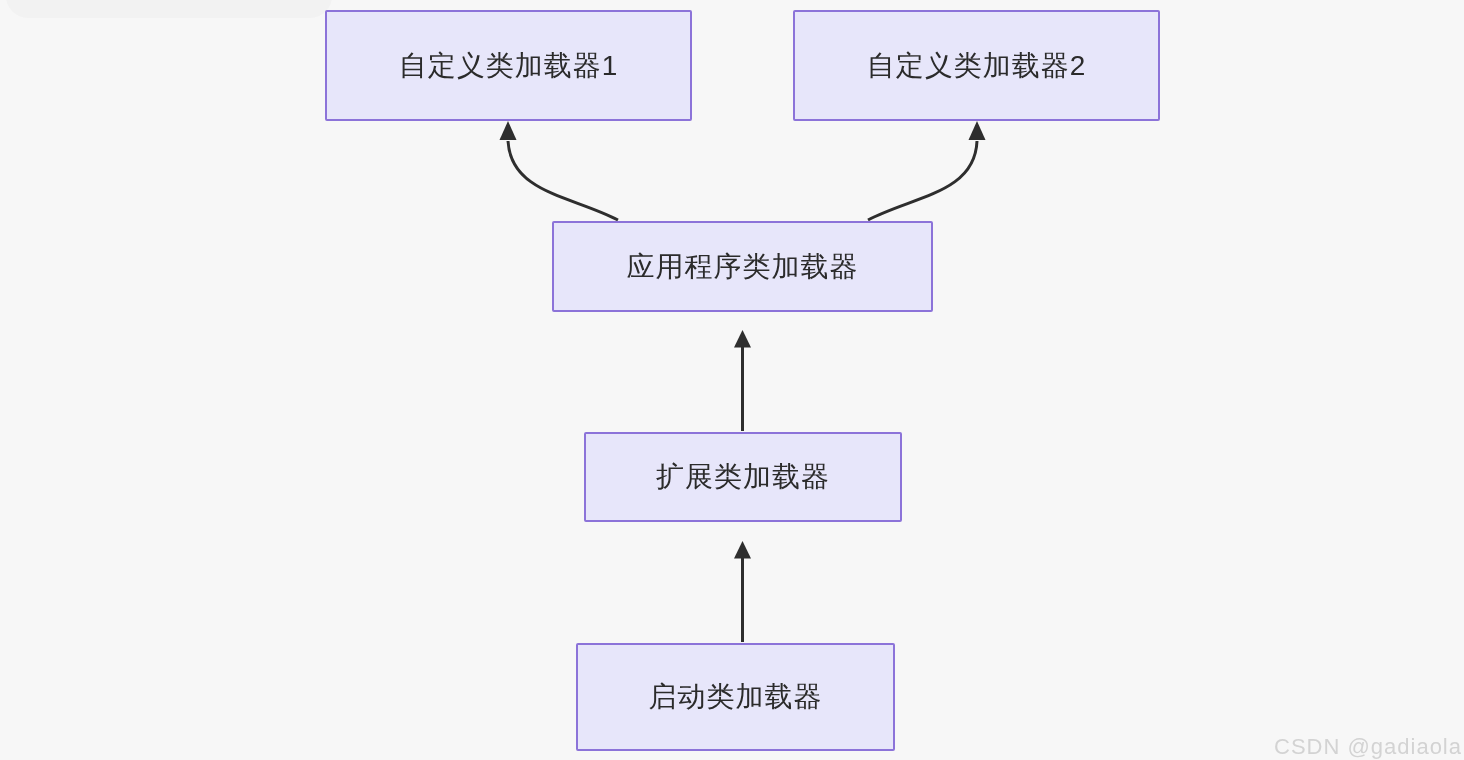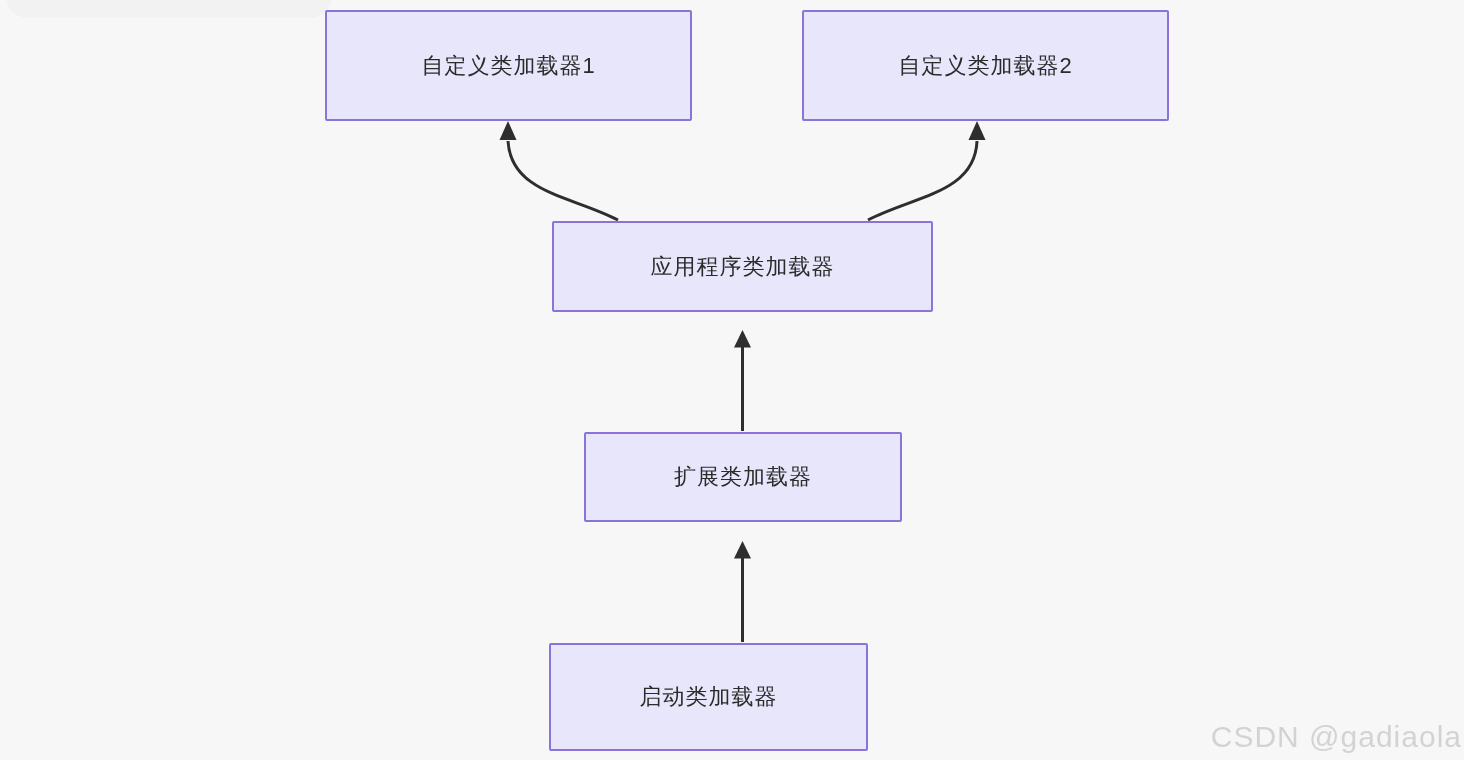--- a/index.html
+++ b/index.html
@@ -39,7 +39,7 @@
     border-radius: 2px;
   }
   .node-label {
-    font-size: 22px;
+    font-size: 28px;
     letter-spacing: 1px;
     color: var(--text, #2b2b2b);
     white-space: nowrap;

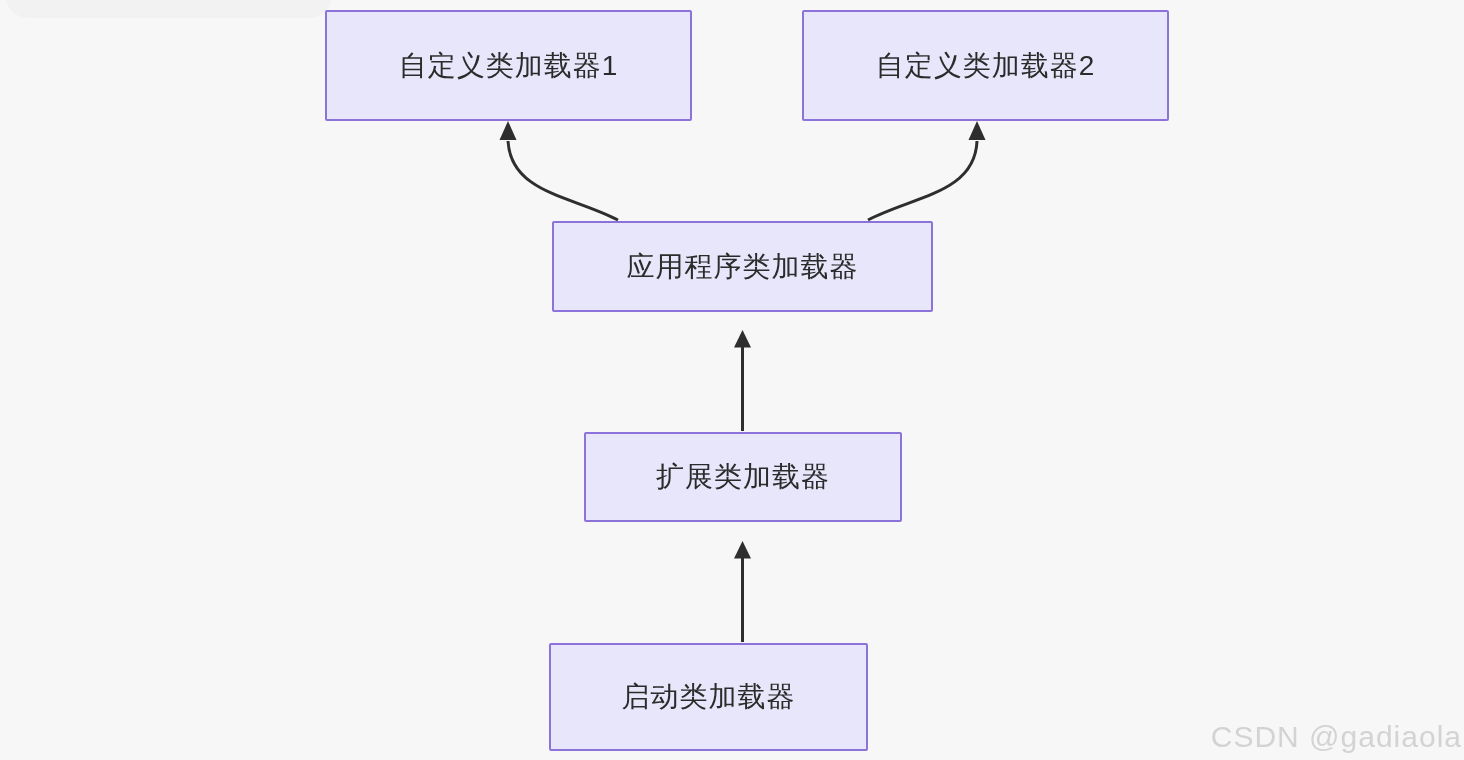--- a/index.html
+++ b/index.html
@@ -45,7 +45,7 @@
     white-space: nowrap;
   }
   #node-custom1 { left: 325px; top: 10px;  width: 367px; height: 111px; }
-  #node-custom2 { left: 793px; top: 10px;  width: 367px; height: 111px; margin-left: 9px; }
+  #node-custom2 { left: 793px; top: 10px;  width: 367px; height: 111px; }
   #node-app     { left: 552px; top: 221px; width: 381px; height: 91px; }
   #node-ext     { left: 584px; top: 432px; width: 318px; height: 90px; }
   #node-boot    { left: 549px; top: 643px; width: 319px; height: 108px; }

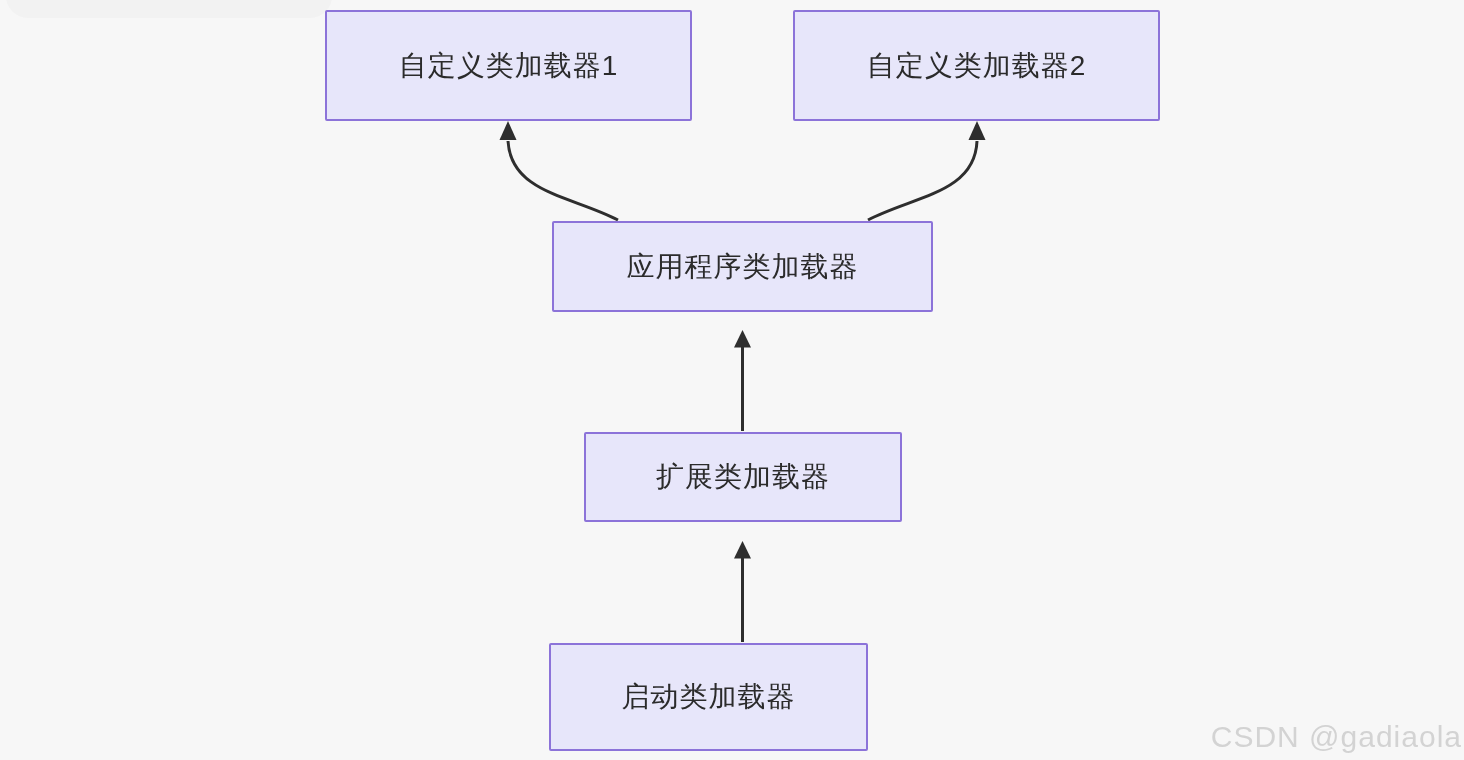--- a/index.html
+++ b/index.html
@@ -48,7 +48,7 @@
   #node-custom2 { left: 793px; top: 10px;  width: 367px; height: 111px; }
   #node-app     { left: 552px; top: 221px; width: 381px; height: 91px; }
   #node-ext     { left: 584px; top: 432px; width: 318px; height: 90px; }
-  #node-boot    { left: 549px; top: 643px; width: 319px; height: 108px; }
+  #node-boot    { left: 576px; top: 643px; width: 319px; height: 108px; }
 
   .edges {
     position: absolute;

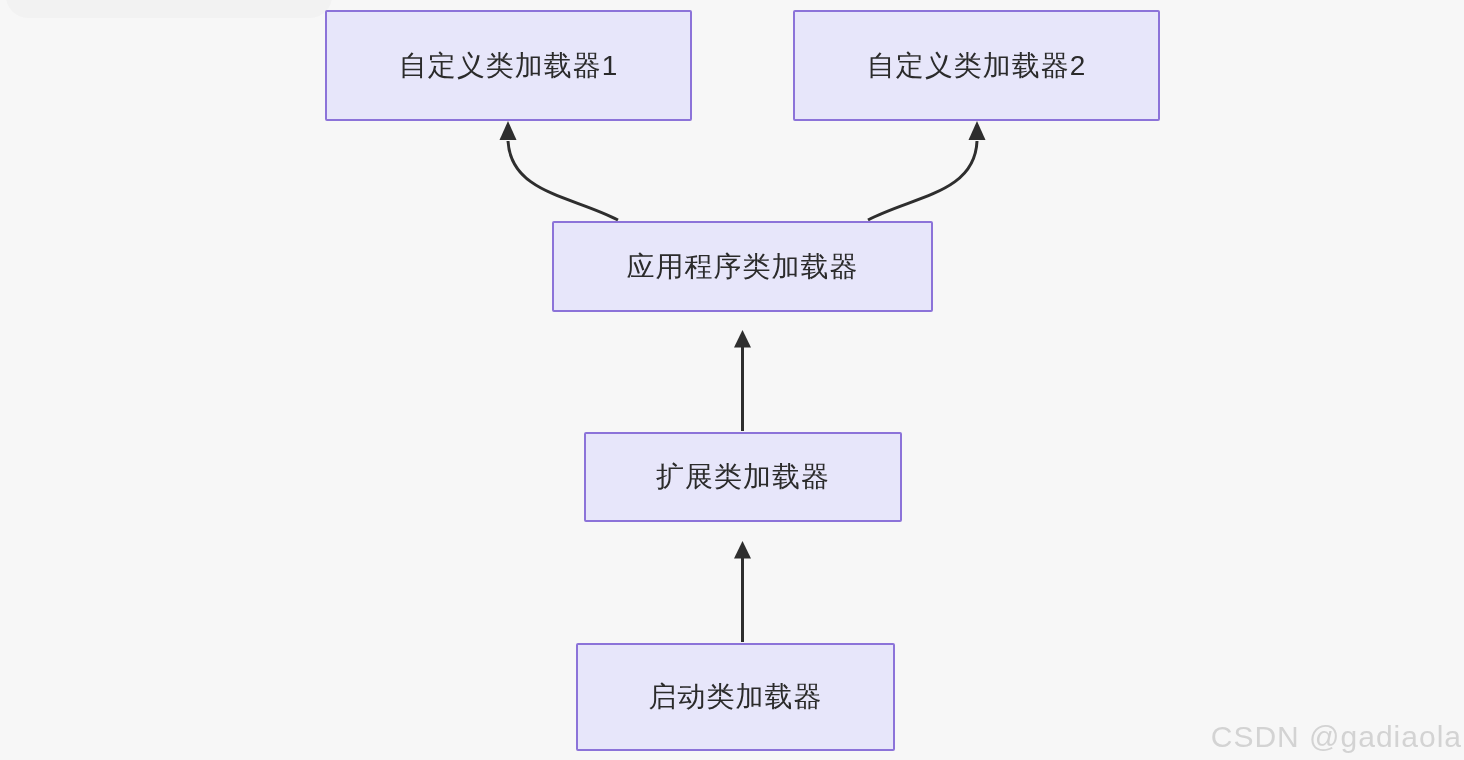--- a/index.html
+++ b/index.html
@@ -67,8 +67,8 @@
   .watermark {
     position: absolute;
     right: 2px;
-    bottom: 6px;
-    font-size: 30px;
+    bottom: 0;
+    font-size: 22px;
     letter-spacing: 1px;
     color: var(--watermark, #d3d3d3);
     white-space: nowrap;

